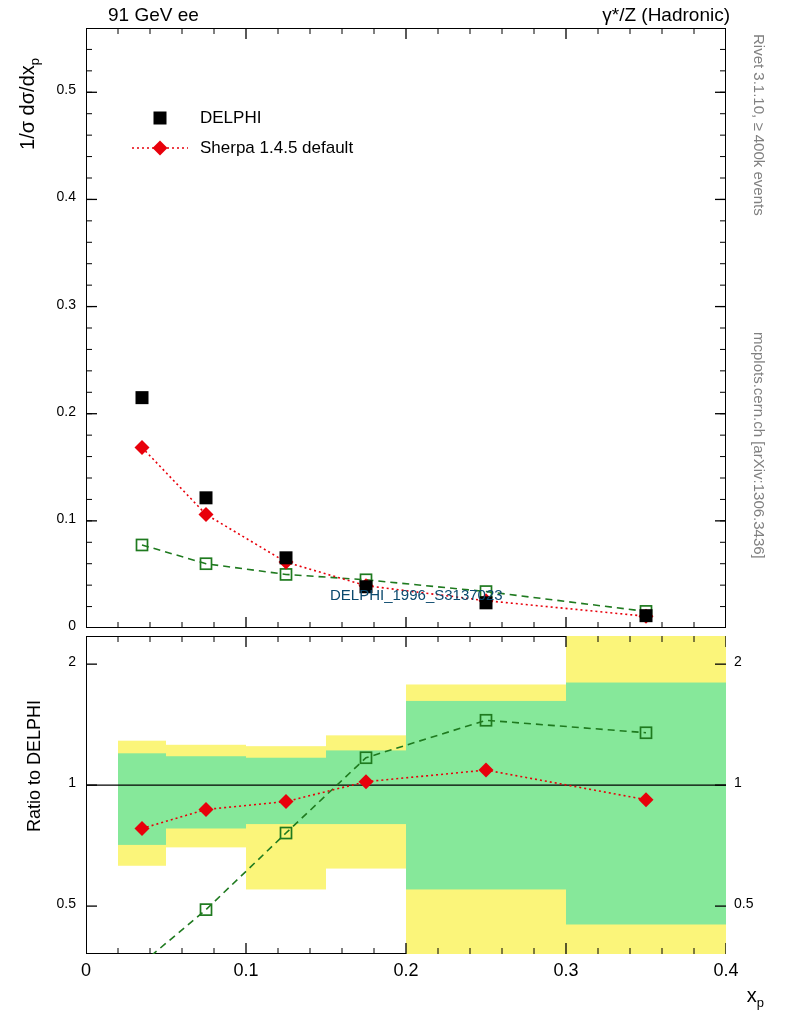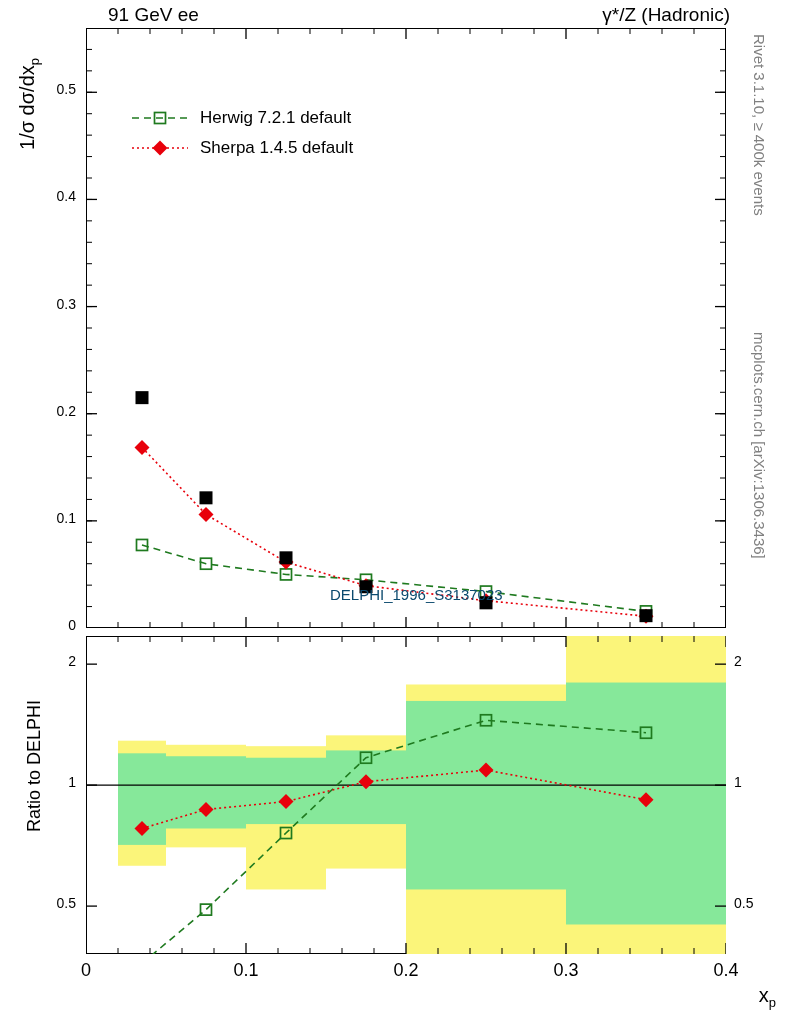--- a/index.html
+++ b/index.html
@@ -281,6 +281,12 @@
   <div class="abs" id="legend">
       <div class="leg-row">
         <svg class="leg-mark" width="64" height="28">
+          <rect x="25.5" y="7.5" width="13" height="13" fill="#000000"></rect>
+        </svg>
+        <span class="leg-txt">DELPHI</span>
+      </div>
+      <div class="leg-row">
+        <svg class="leg-mark" width="64" height="28">
           <line x1="4" y1="14" x2="60" y2="14" stroke="#1f7a1f" stroke-width="1.6" stroke-dasharray="7,5"></line>
           <rect x="26.5" y="8.5" width="11" height="11" fill="none" stroke="#1f7a1f" stroke-width="1.7"></rect>
         </svg>

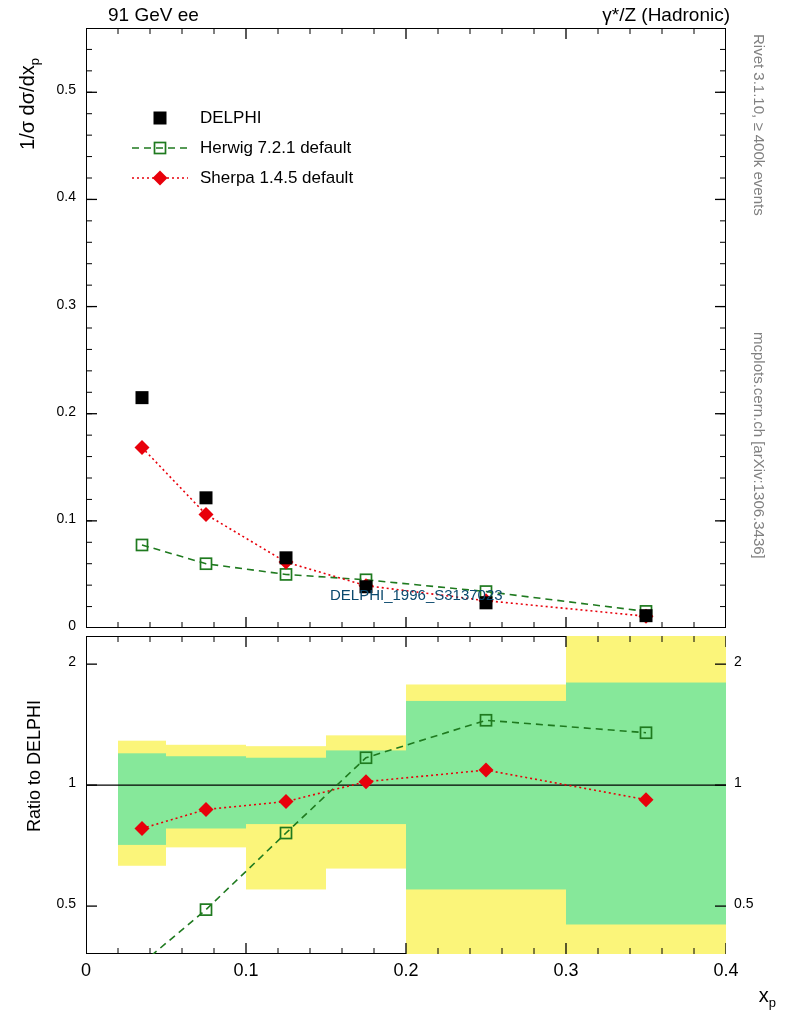--- a/index.html
+++ b/index.html
@@ -287,13 +287,6 @@
       </div>
       <div class="leg-row">
         <svg class="leg-mark" width="64" height="28">
-          <line x1="4" y1="14" x2="60" y2="14" stroke="#1f7a1f" stroke-width="1.6" stroke-dasharray="7,5"></line>
-          <rect x="26.5" y="8.5" width="11" height="11" fill="none" stroke="#1f7a1f" stroke-width="1.7"></rect>
-        </svg>
-        <span class="leg-txt">Herwig 7.2.1 default</span>
-      </div>
-      <div class="leg-row">
-        <svg class="leg-mark" width="64" height="28">
           <line x1="4" y1="14" x2="60" y2="14" stroke="#e8000b" stroke-width="1.6" stroke-dasharray="2,3"></line>
           <polygon points="32,6.5 39.5,14 32,21.5 24.5,14" fill="#e8000b"></polygon>
         </svg>

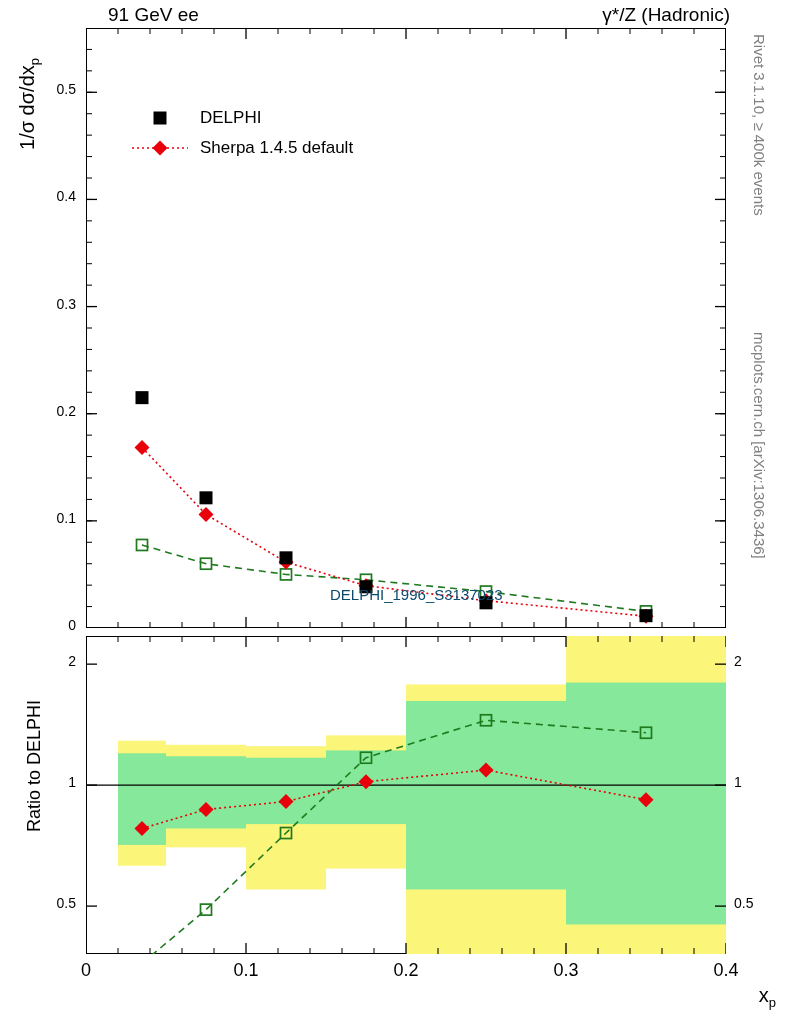--- a/index.html
+++ b/index.html
@@ -23,7 +23,7 @@
 
   #ylabel-main{left:16px;top:58px;transform-origin:left top;transform:rotate(-90deg) translate(-100%,0);font-size:20px;}
   #ylabel-ratio{left:24px;top:700px;transform-origin:left top;transform:rotate(-90deg) translate(-100%,0);font-size:18px;}
-  #xlabel{right:10px;top:984px;font-size:20px;}
+  #xlabel{right:22px;top:984px;font-size:20px;}
 
   
   .rside{font-size:15px;color:#808080;transform-origin:left top;}

